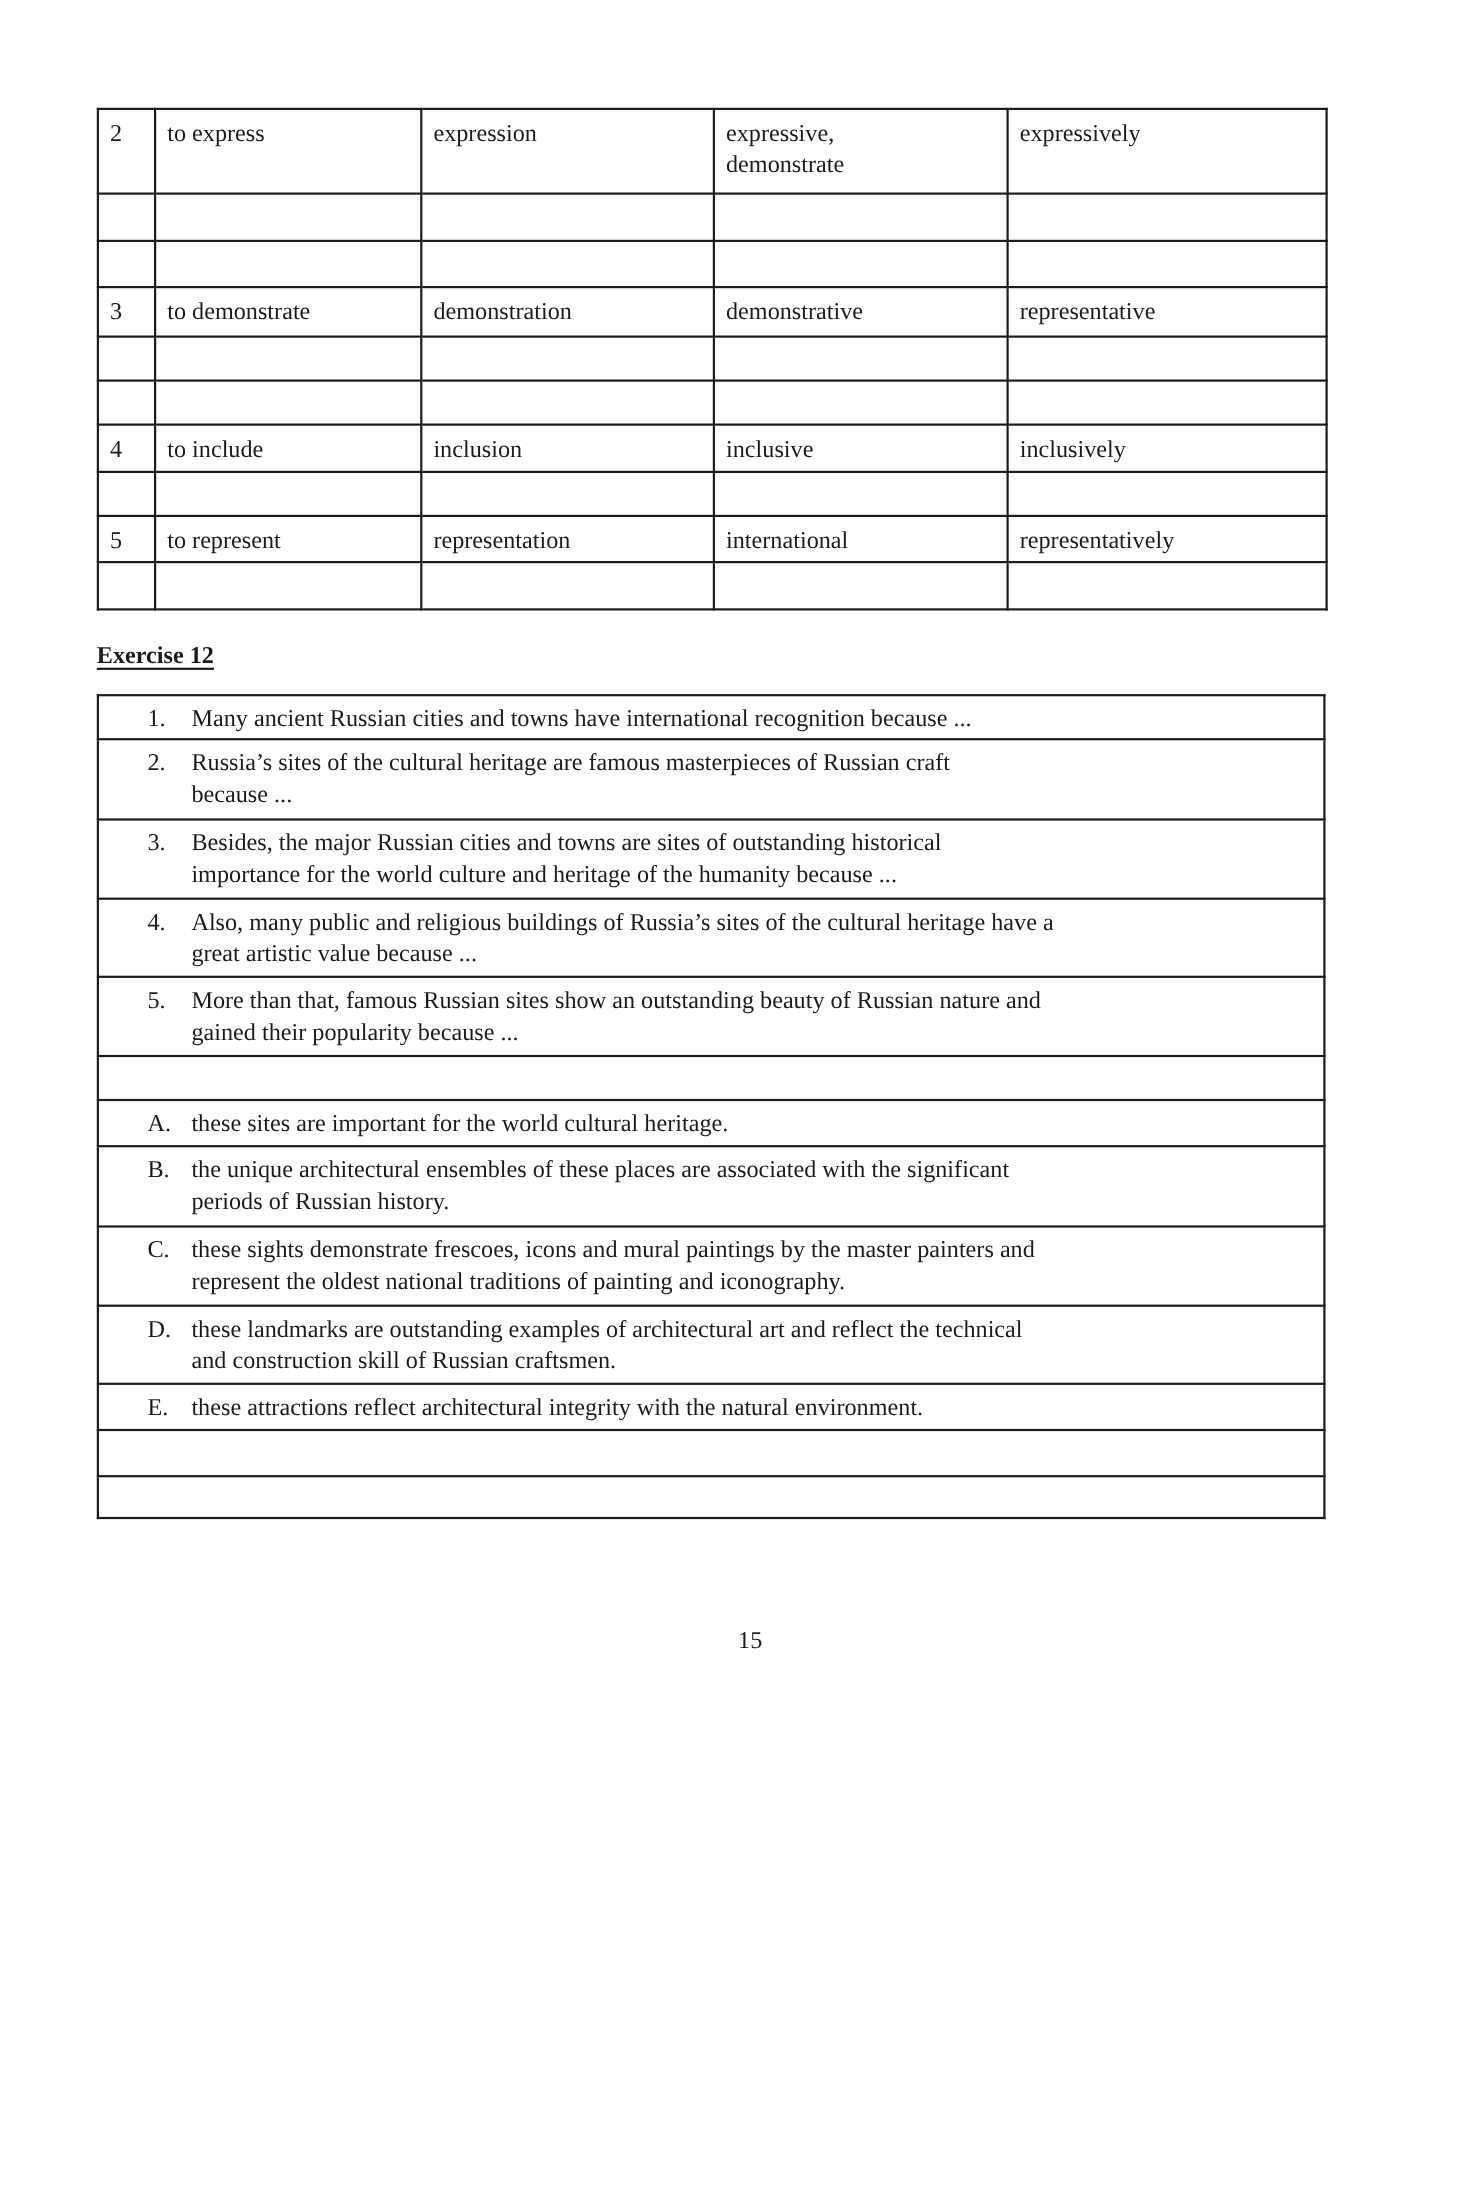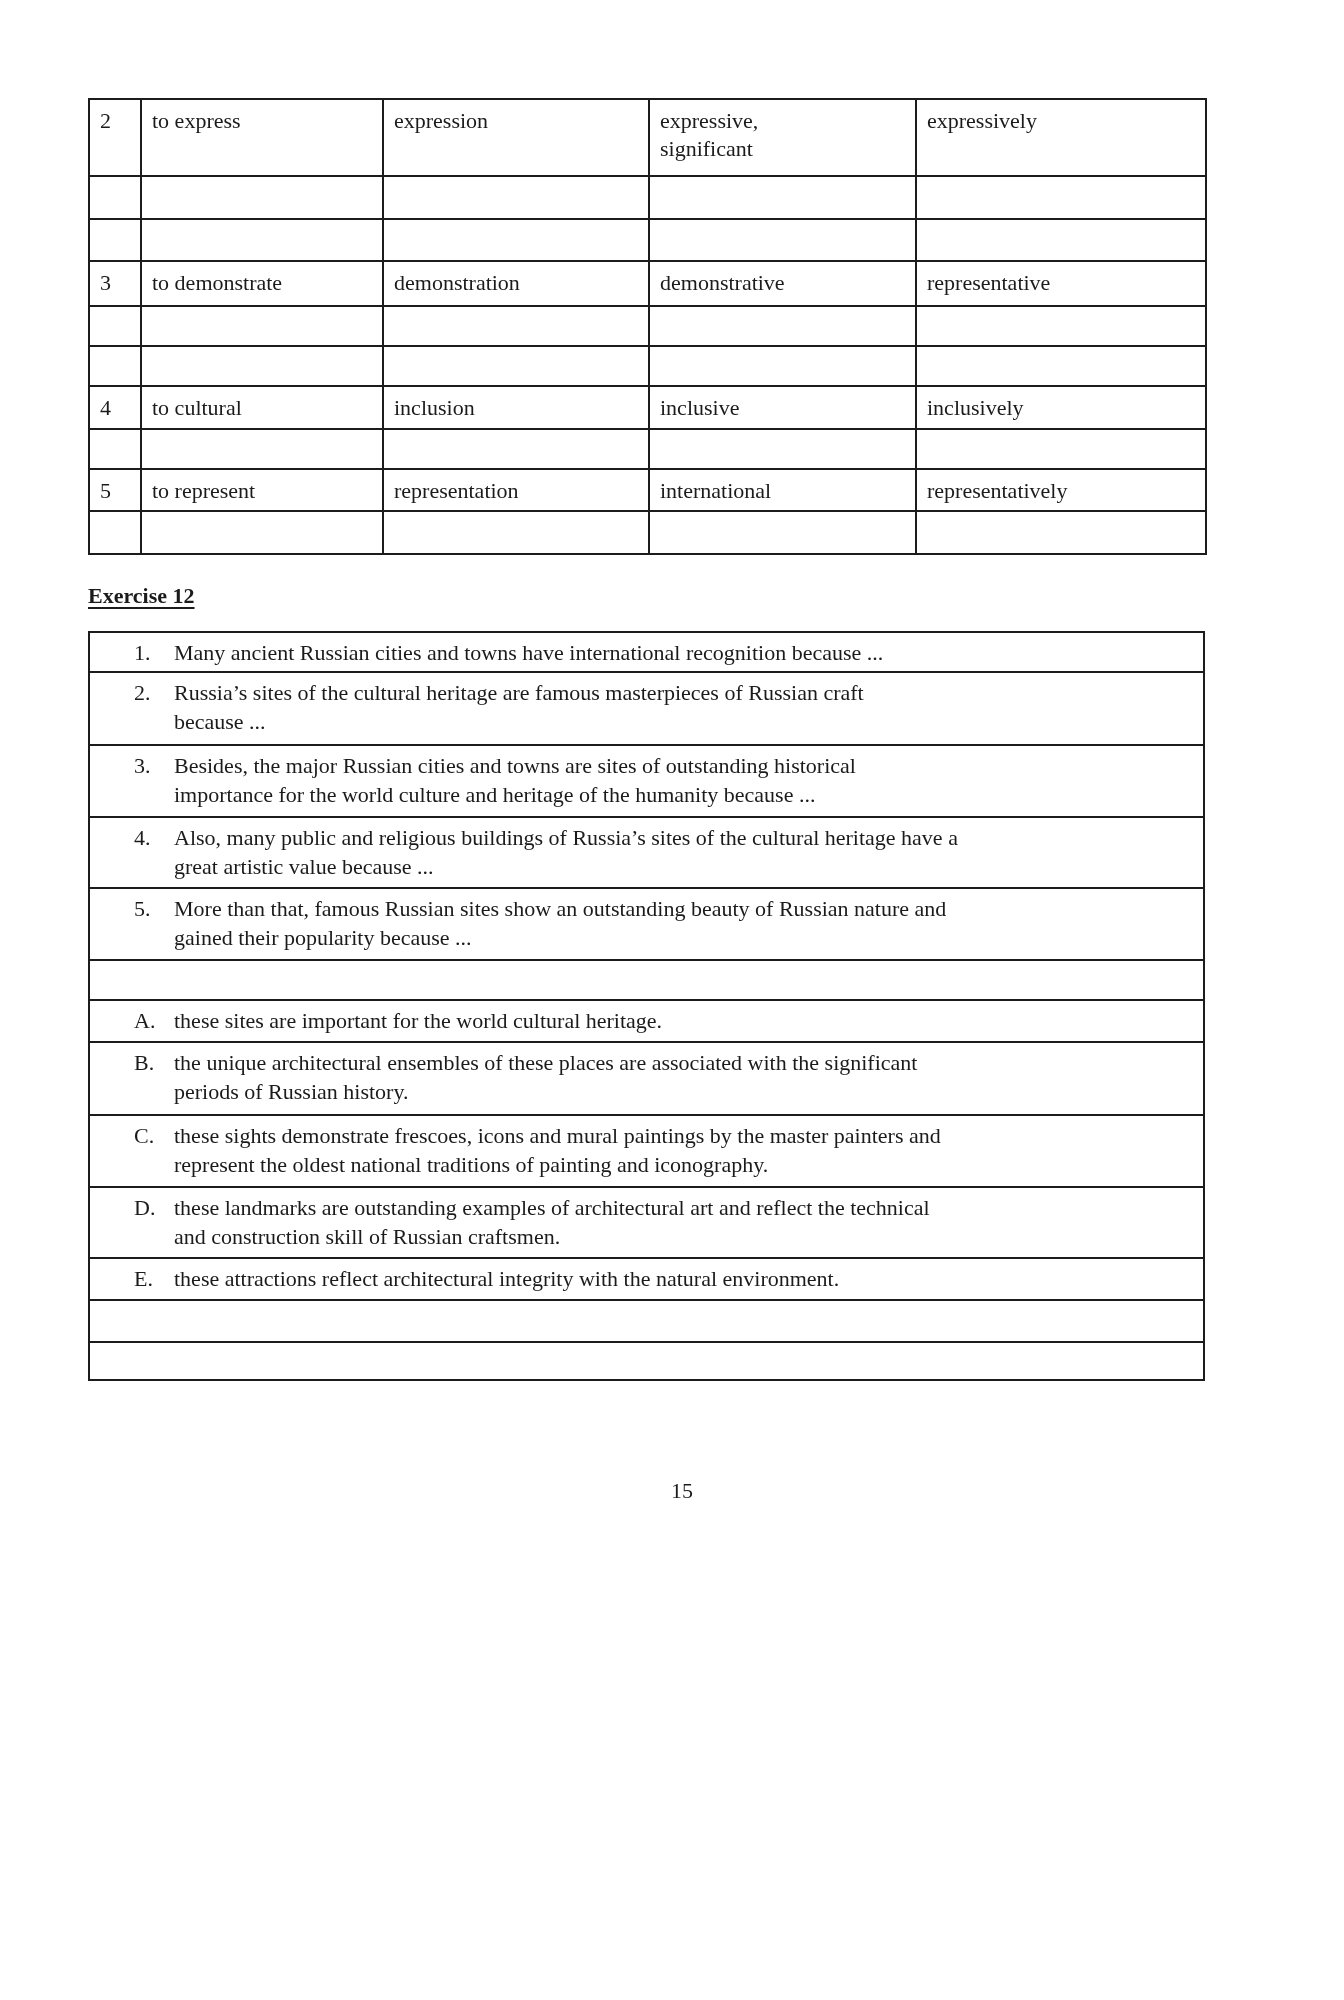--- a/index.html
+++ b/index.html
@@ -94,7 +94,7 @@
       <td>to express</td>
       <td>expression</td>
       <td>expressive,
-significant</td>
+demonstrate</td>
       <td>expressively</td>
     </tr>
     <tr class="rh43">

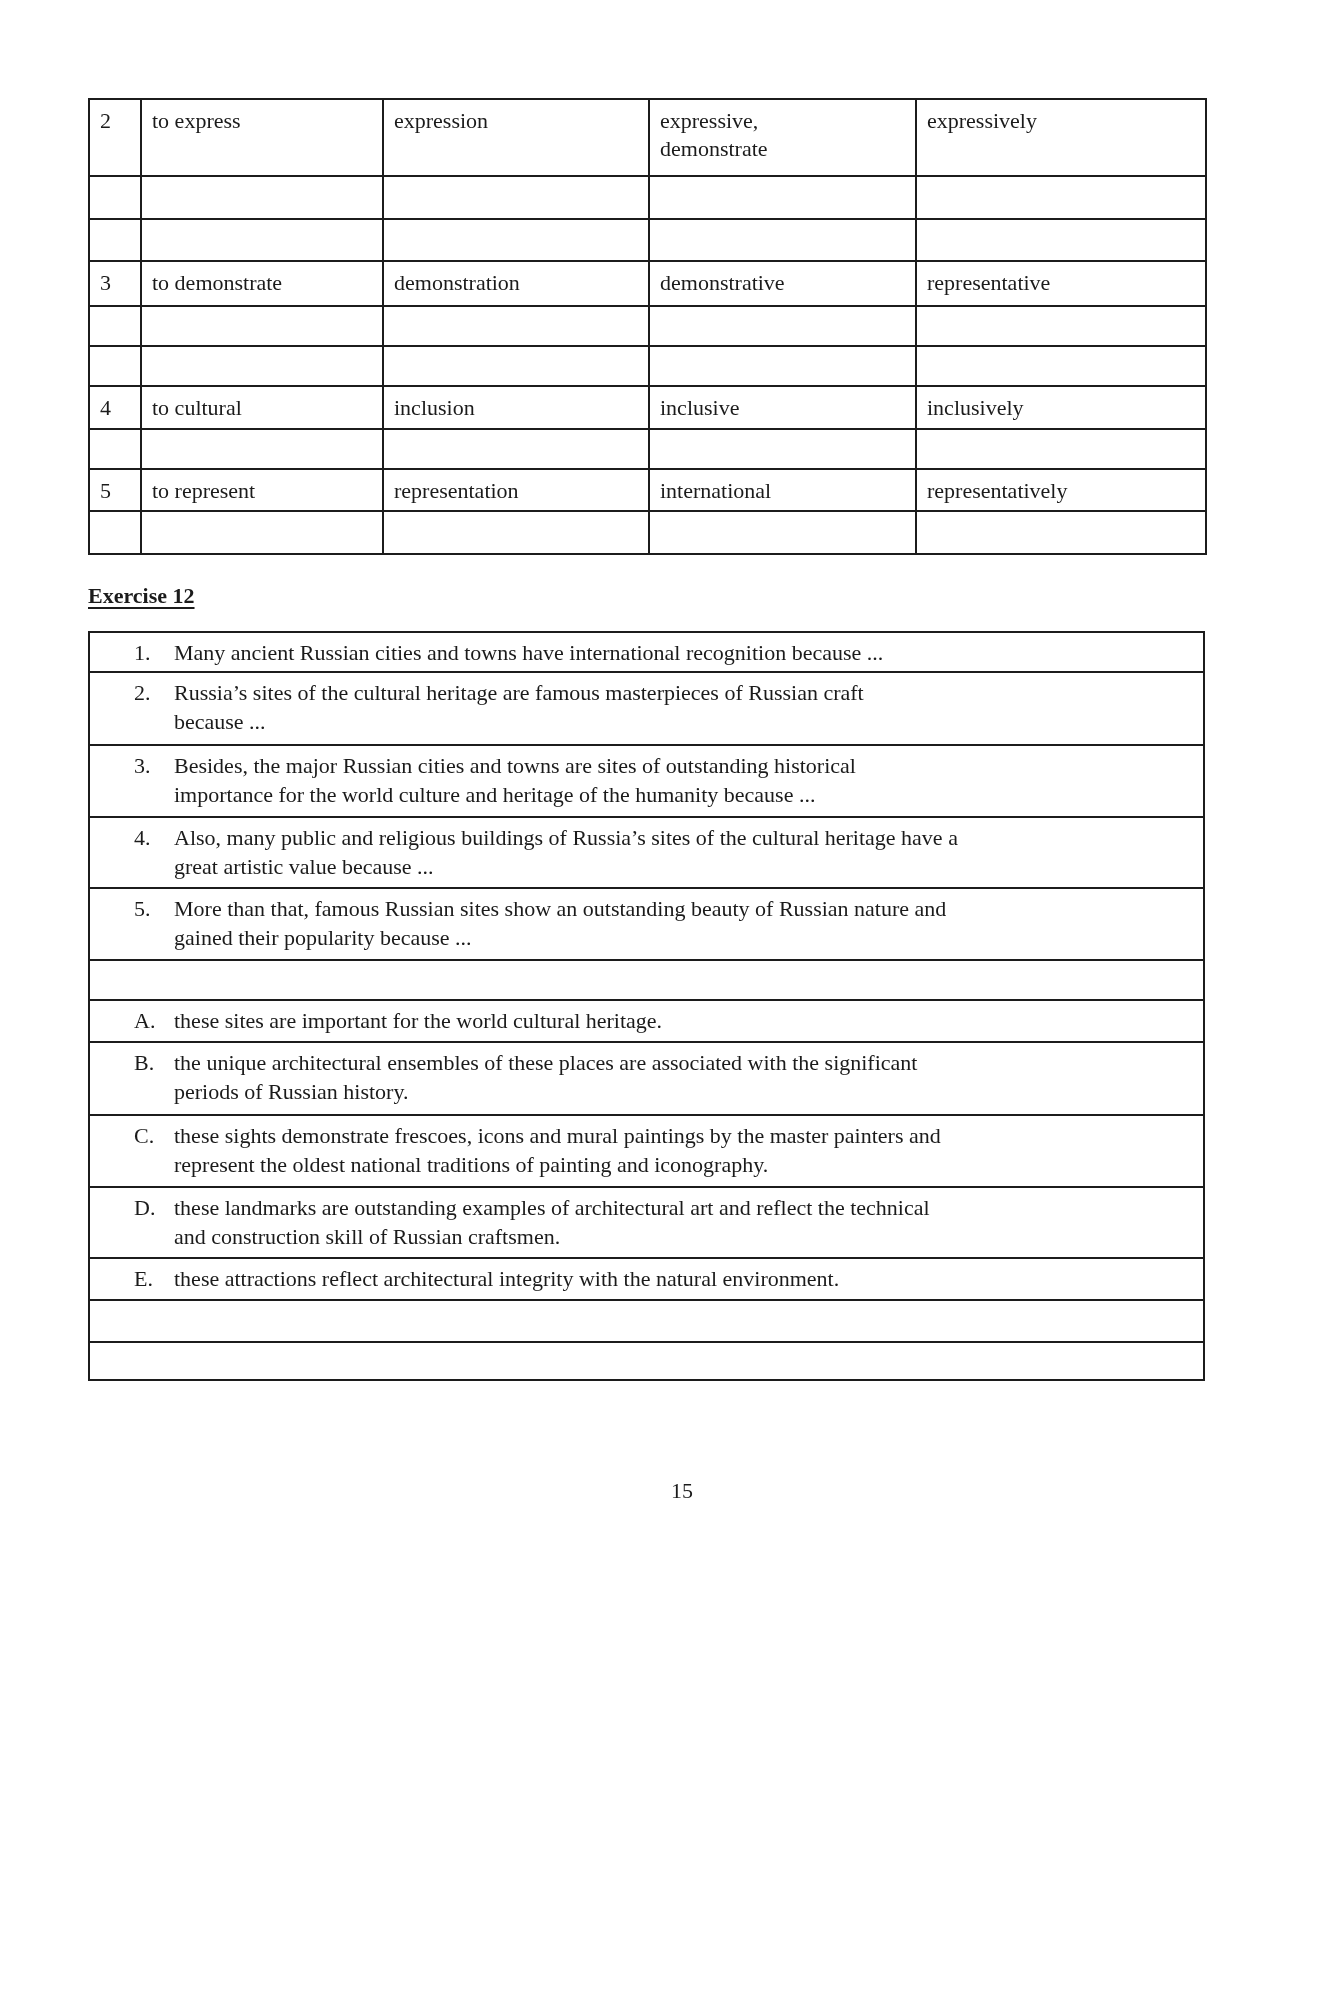--- a/index.html
+++ b/index.html
@@ -134,7 +134,7 @@
     </tr>
     <tr class="rh43">
       <td>4</td>
-      <td>to cultural</td>
+      <td>to include</td>
       <td>inclusion</td>
       <td>inclusive</td>
       <td>inclusively</td>

